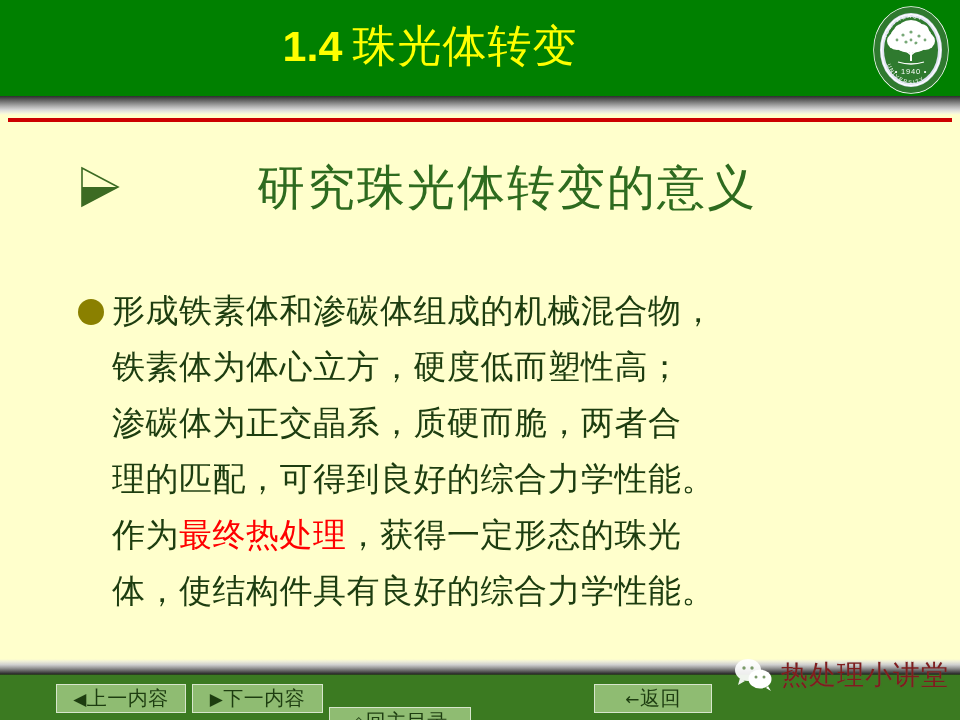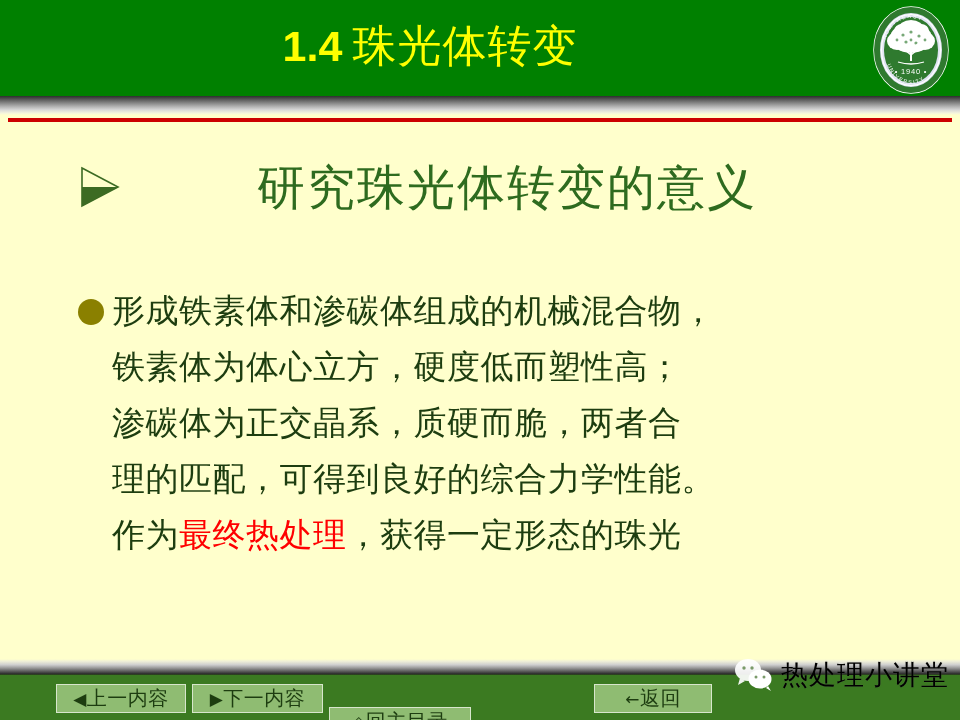--- a/index.html
+++ b/index.html
@@ -255,6 +255,7 @@
         <span class="line"><span>渗碳体为正交晶系，质硬而脆，两者合</span></span>
         <span class="line"><span>理的匹配，可得到良好的综合力学性能。</span></span>
         <span class="line"><span>作为</span><span class="hl">最终热处理</span><span>，获得一定形态的珠光</span></span>
+        <span class="line"><span>体，使结构件具有良好的综合力学性能。</span></span>
       </div>
   </div>
 

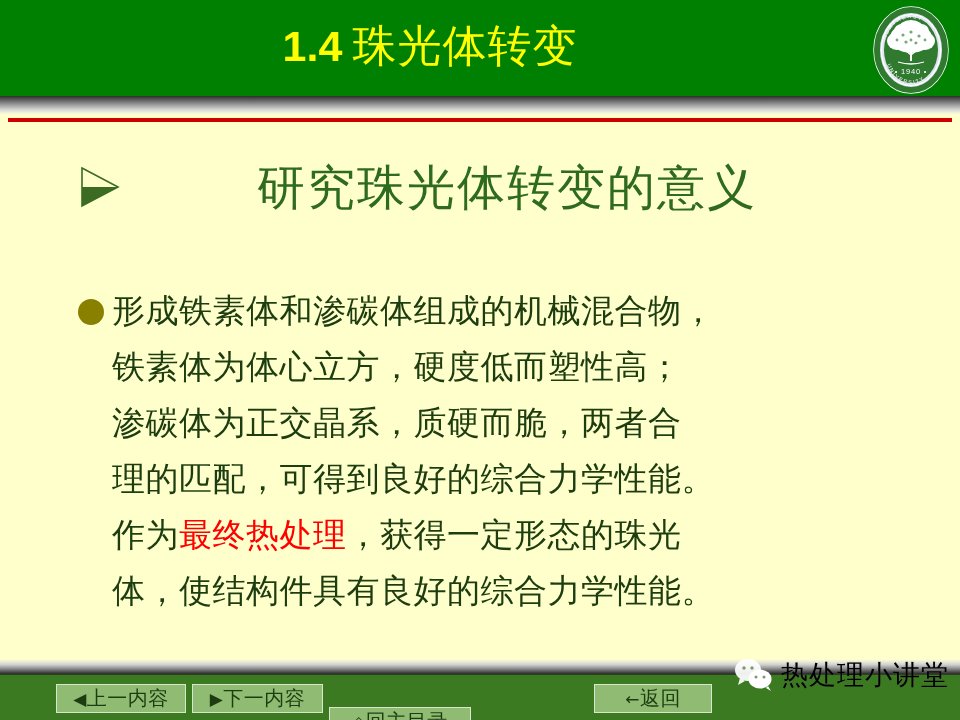--- a/index.html
+++ b/index.html
@@ -169,7 +169,7 @@
     margin-left: 6px;
     font-size: 27px;
     line-height: 34px;
-    color: #000000;
+    color: #7f1d1d;
     white-space: nowrap;
     letter-spacing: 1px;
     text-shadow: 0 0 1px rgba(120,120,120,0.5);

